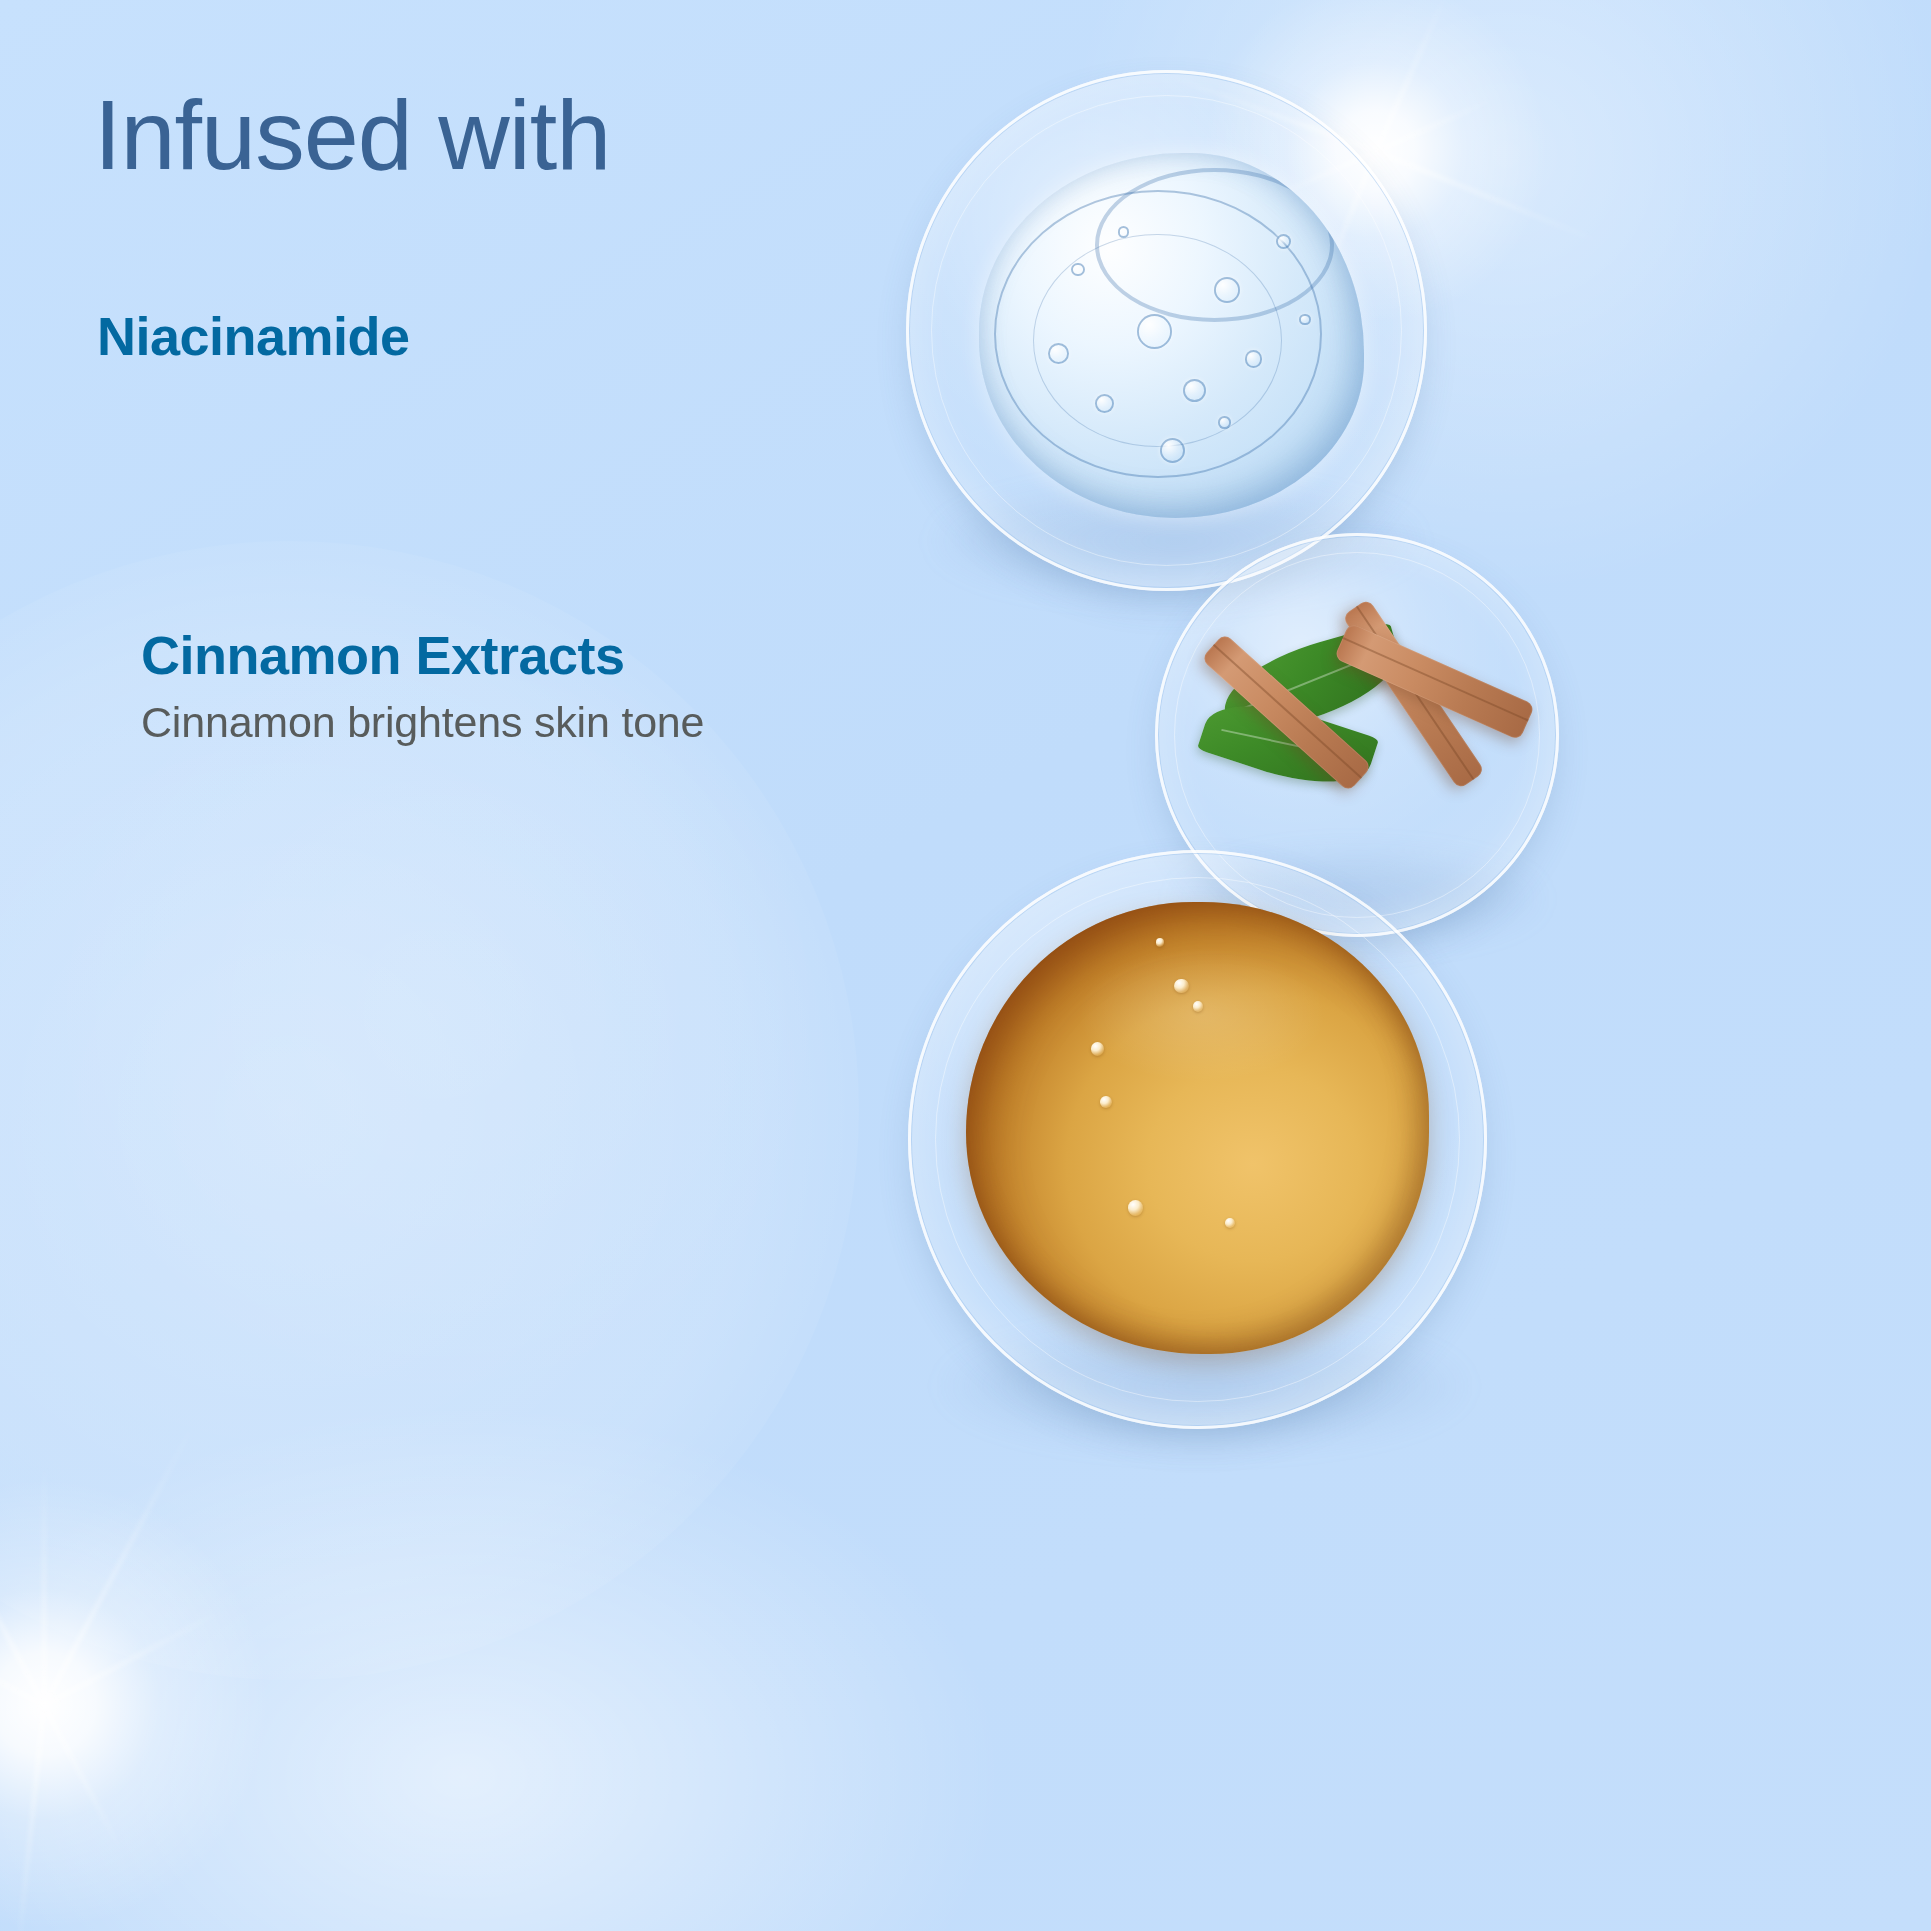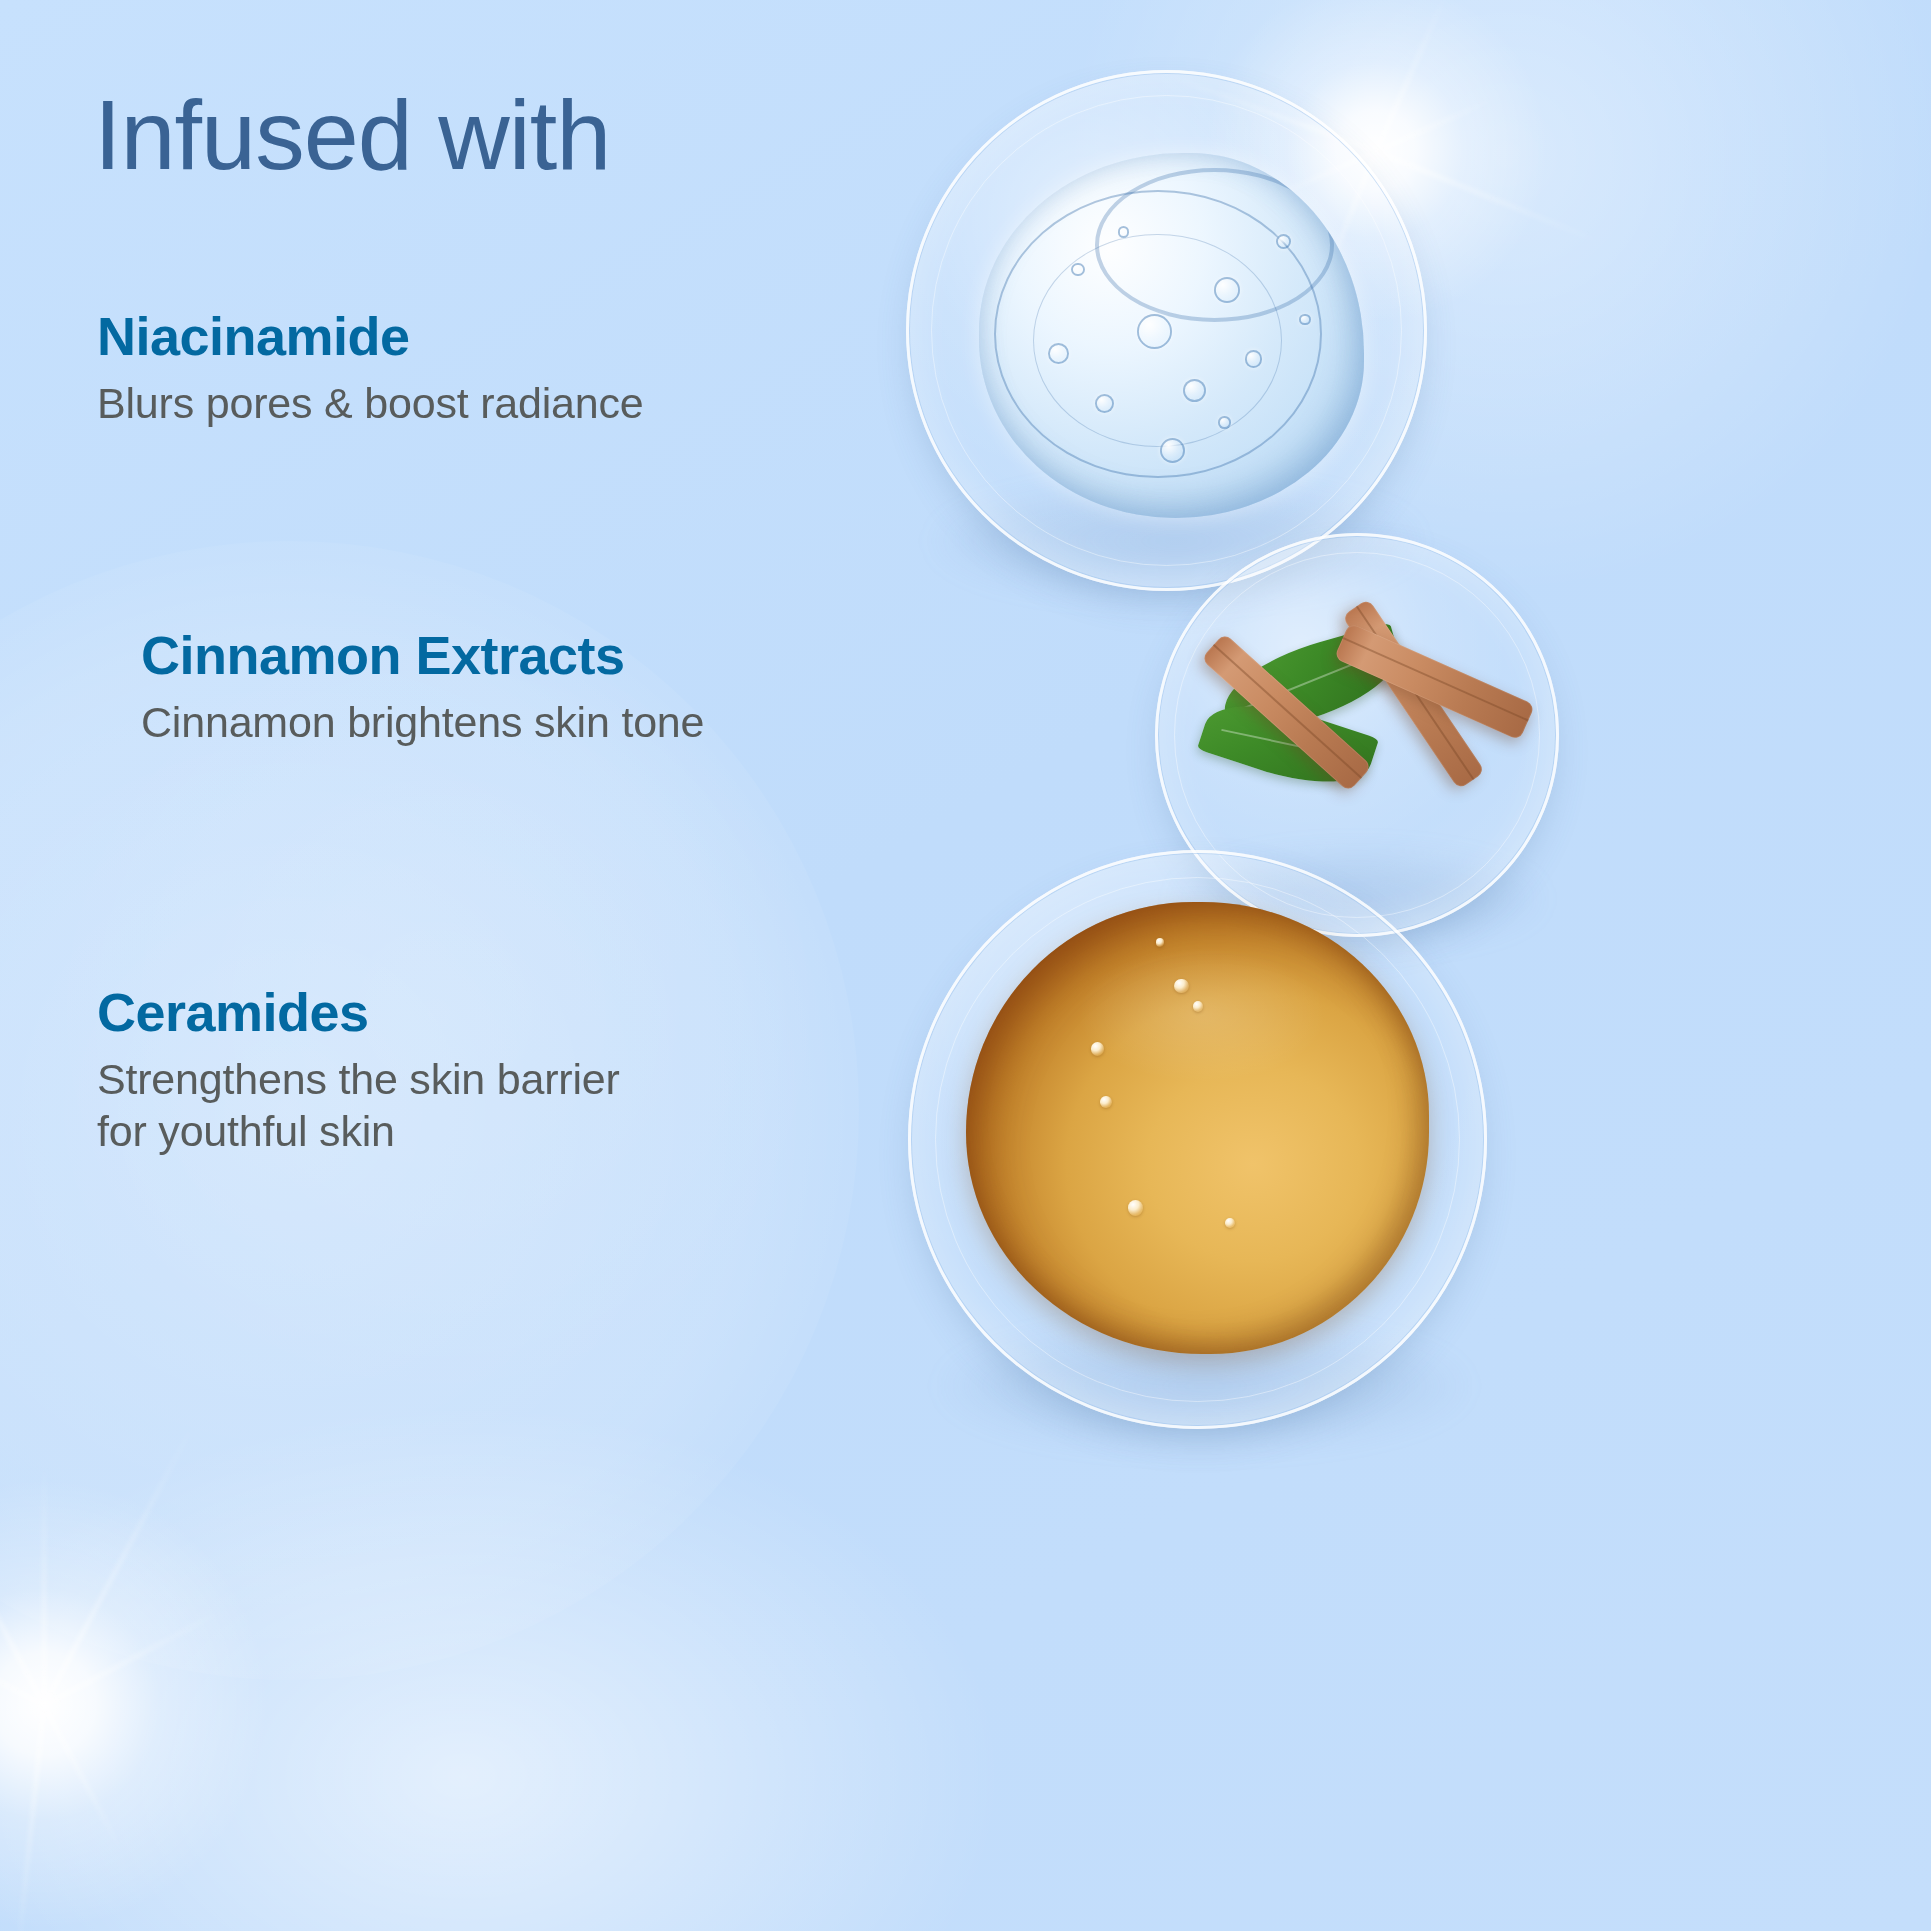--- a/index.html
+++ b/index.html
@@ -263,7 +263,6 @@
 
     <div class="ing" id="ing-0">
       <p class="ing-title">Niacinamide</p>
-      <p class="ing-desc">Blurs pores &amp; boost radiance</p>
     </div>
 
     <div class="ing" id="ing-1">

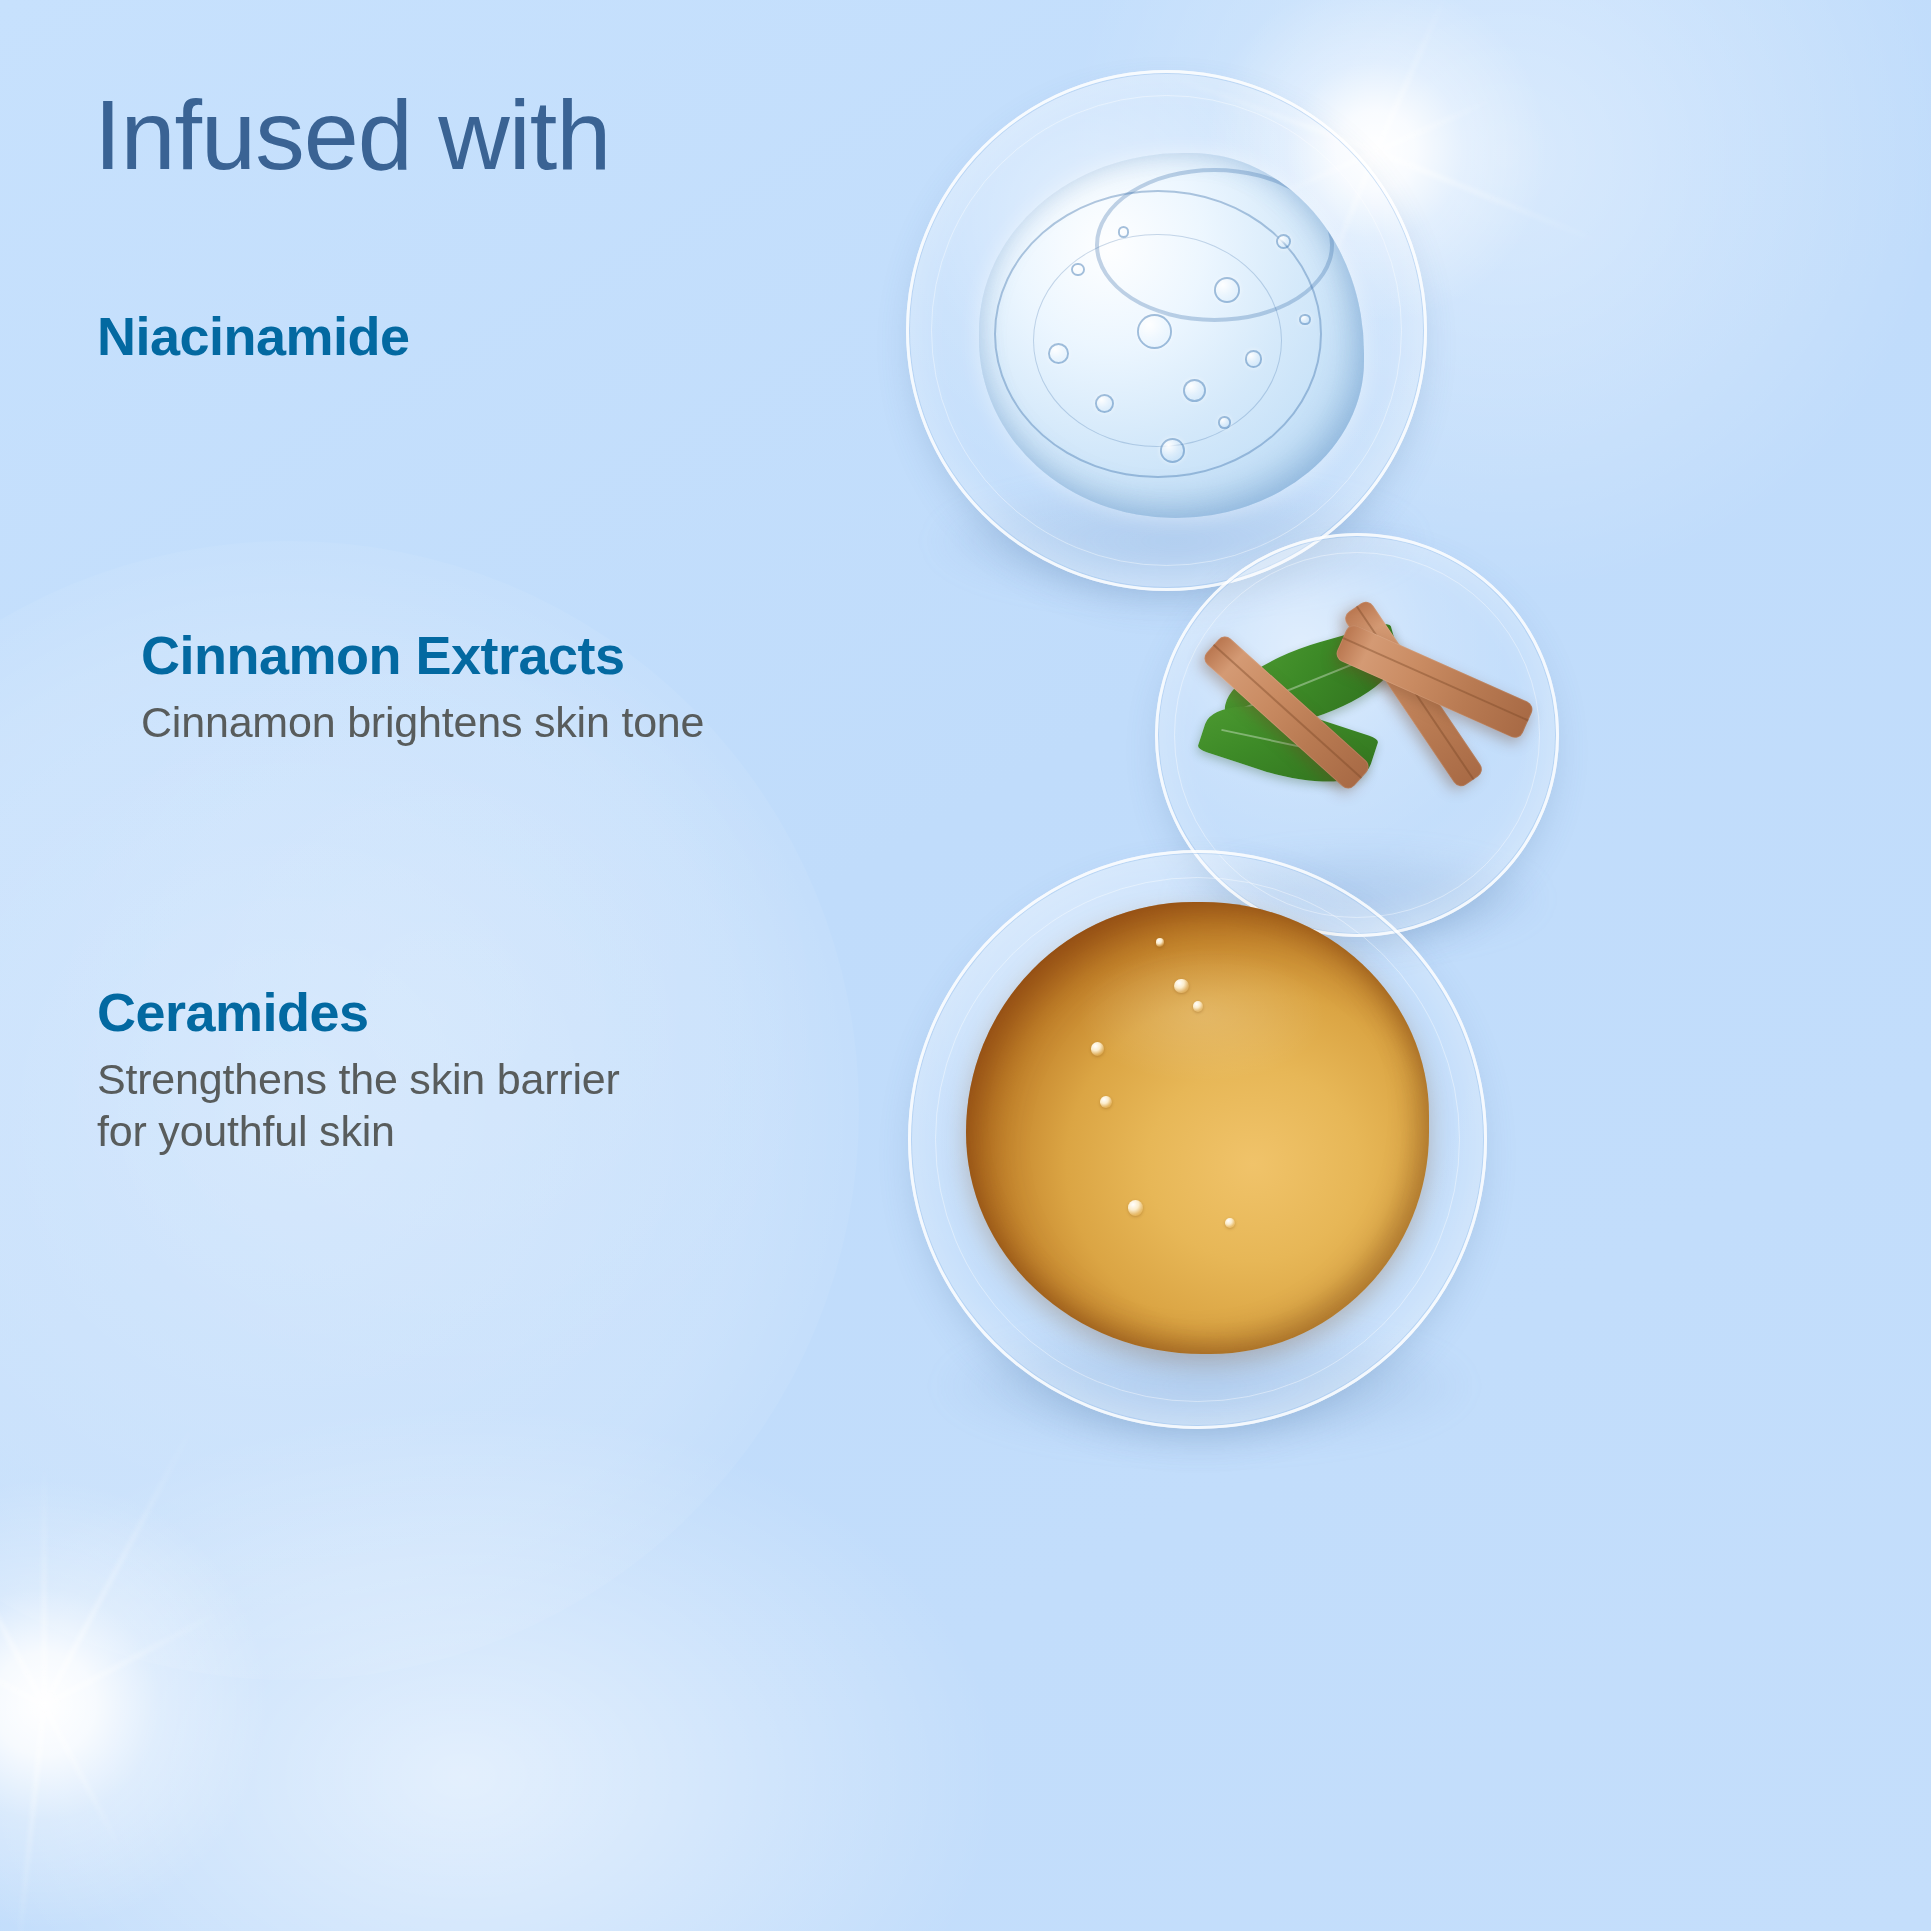--- a/index.html
+++ b/index.html
@@ -270,11 +270,6 @@
       <p class="ing-desc">Cinnamon brightens skin tone</p>
     </div>
 
-    <div class="ing" id="ing-2">
-      <p class="ing-title">Ceramides</p>
-      <p class="ing-desc">Strengthens the skin barrier
-for youthful skin</p>
-    </div>
   </div>
 
 </div>

